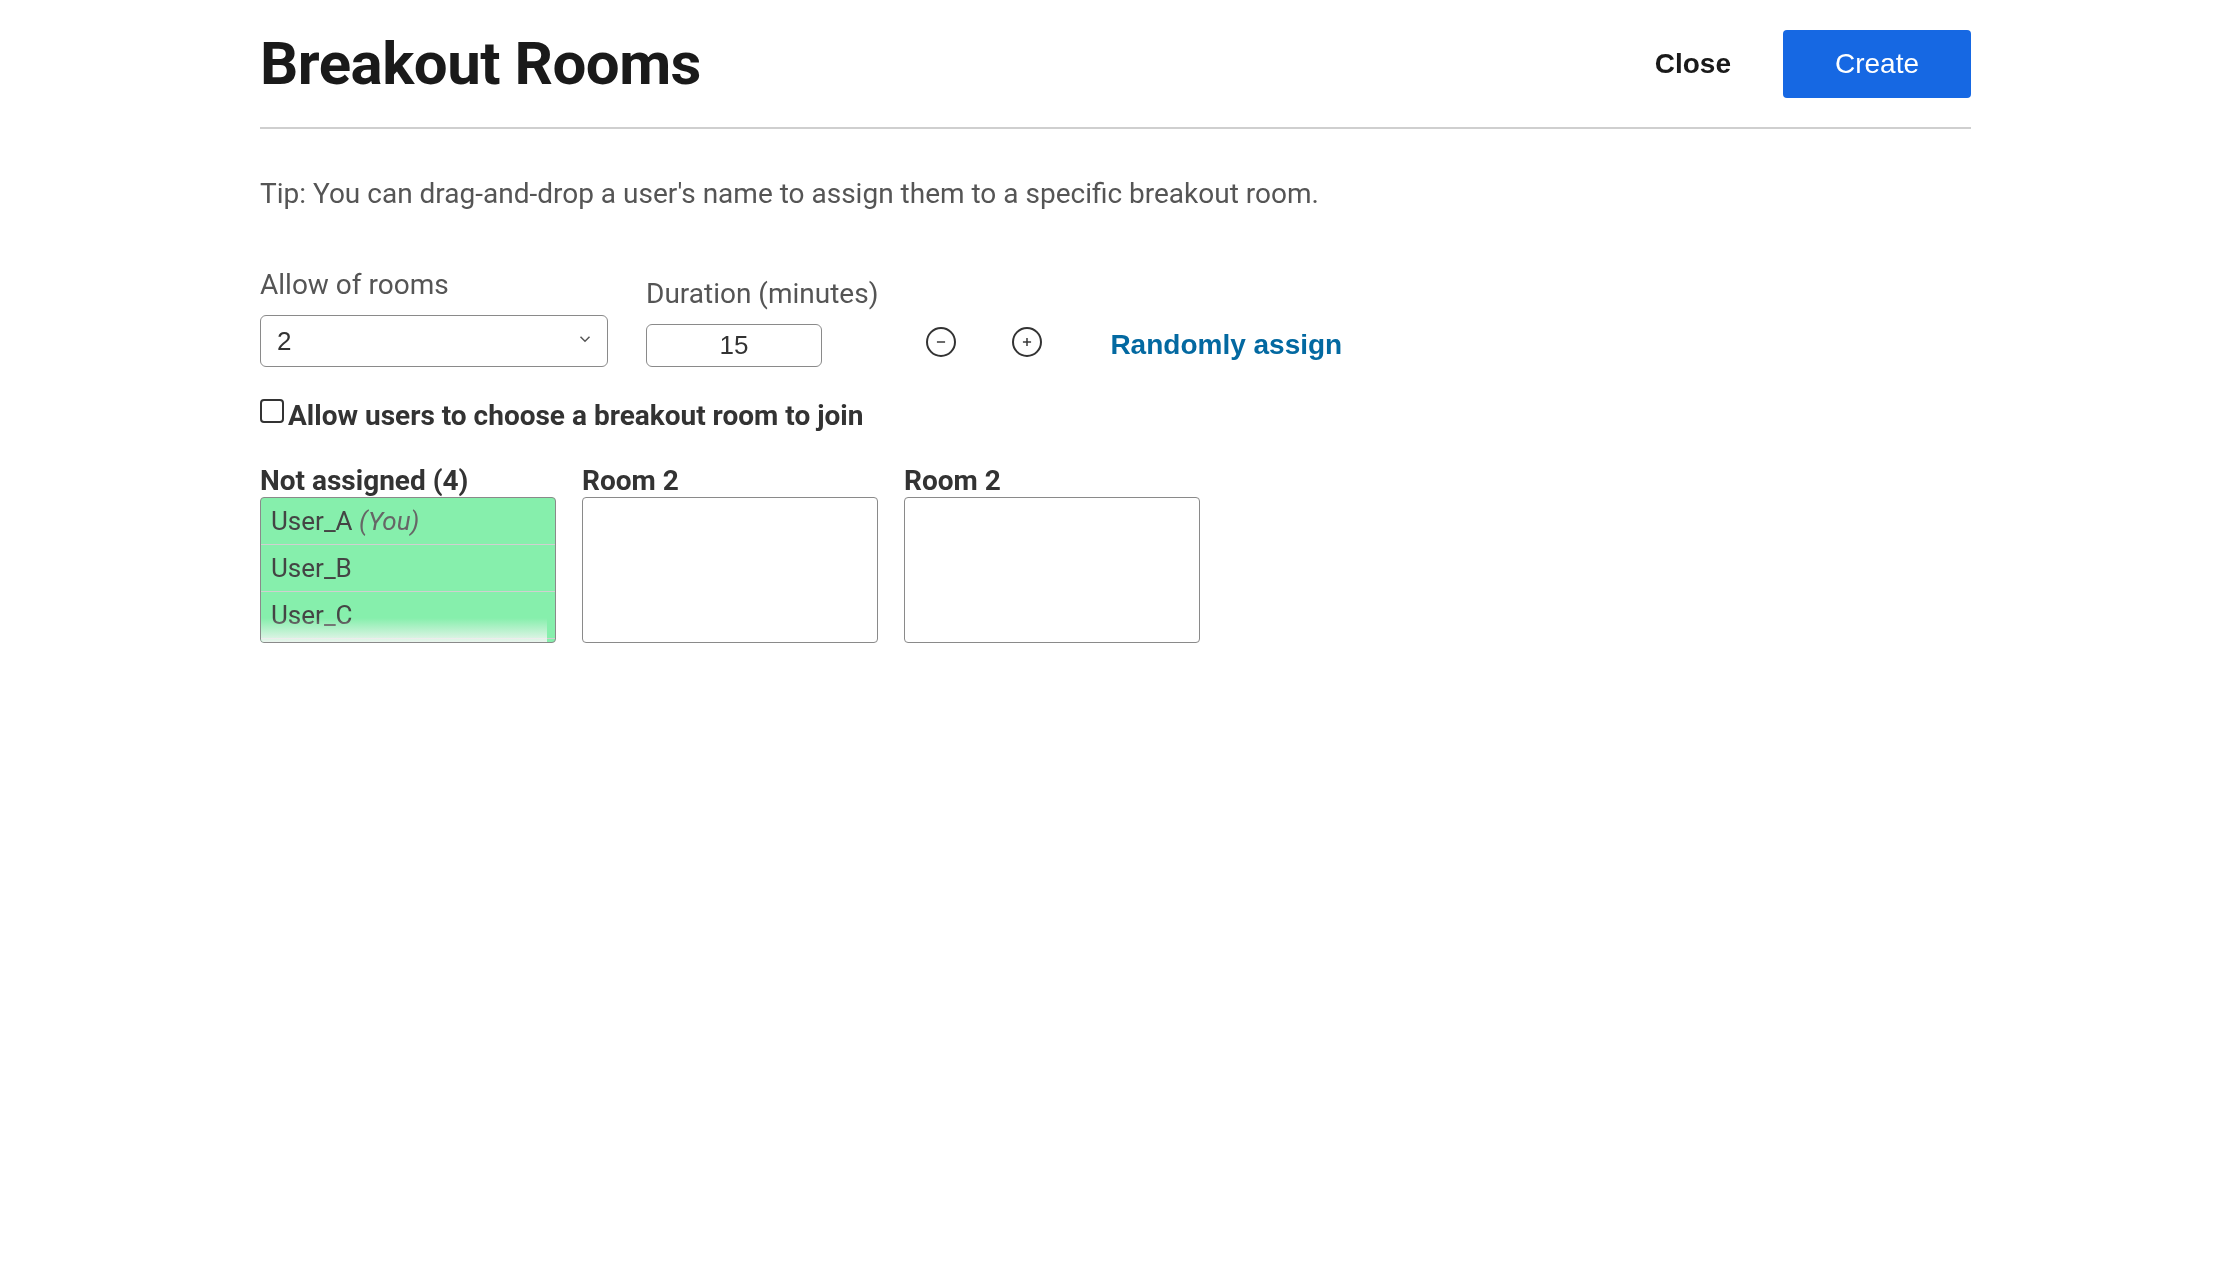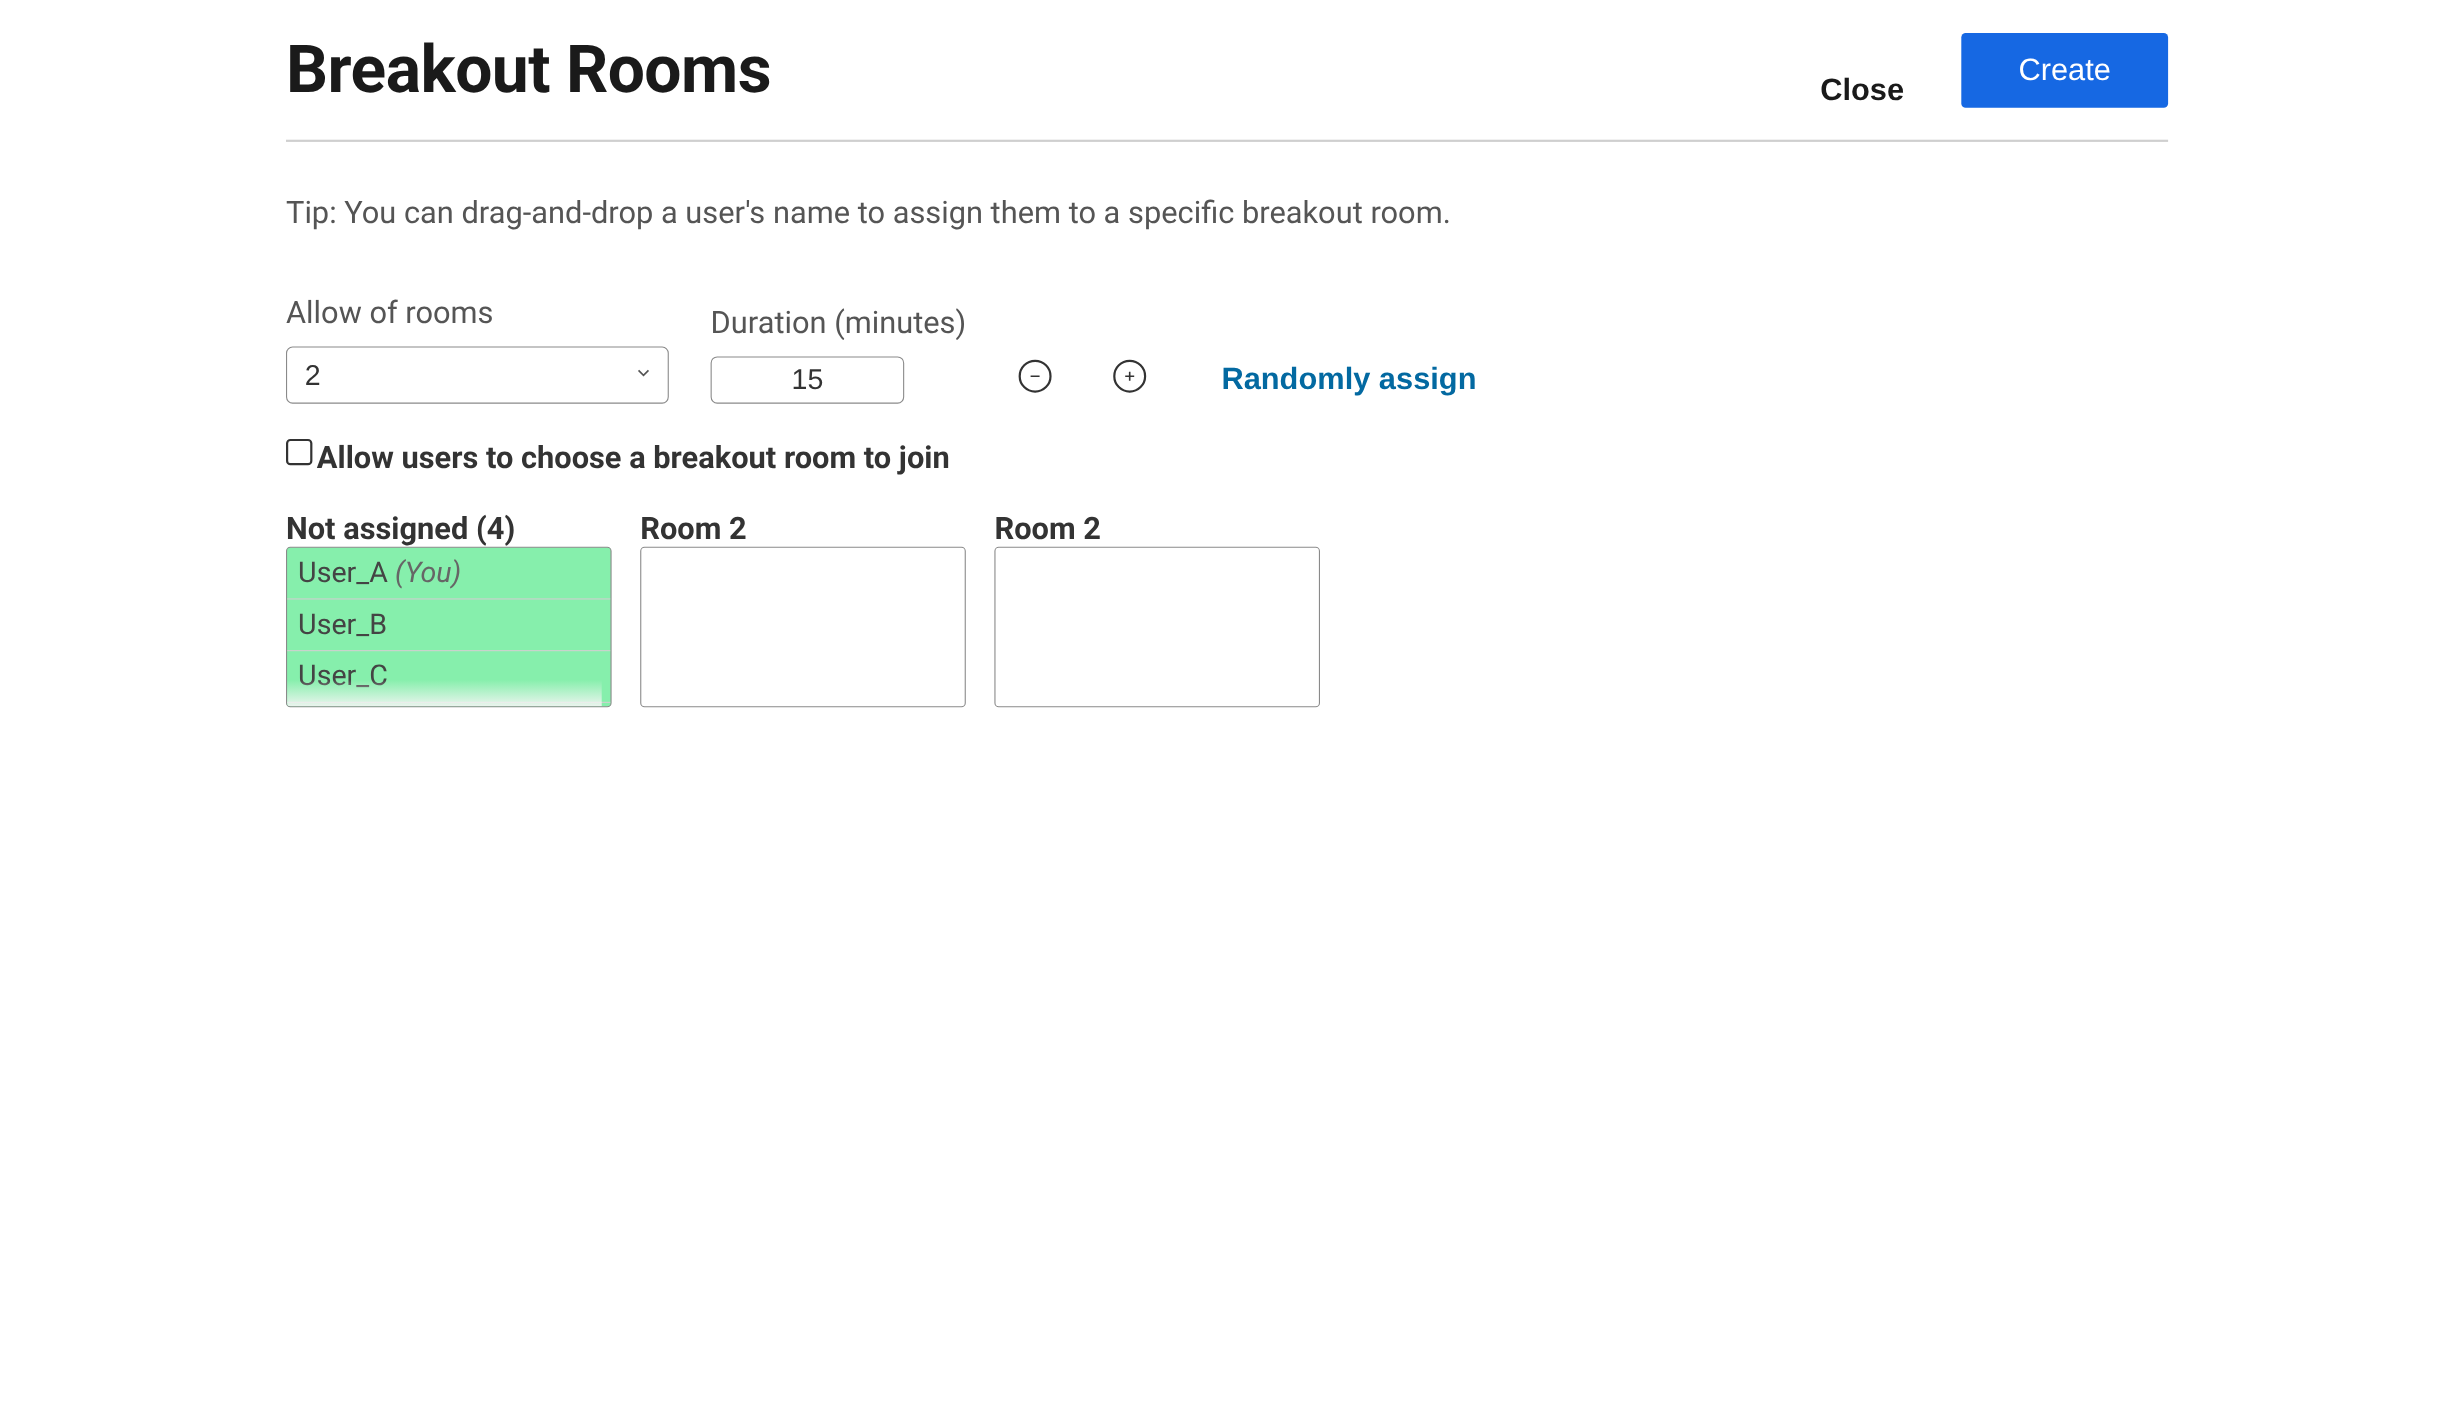--- a/index.html
+++ b/index.html
@@ -34,7 +34,7 @@
     }
     .header-actions {
       display: flex;
-      align-items: flex-end;
+      align-items: center;
       gap: 52px;
     }
     .close-btn {

